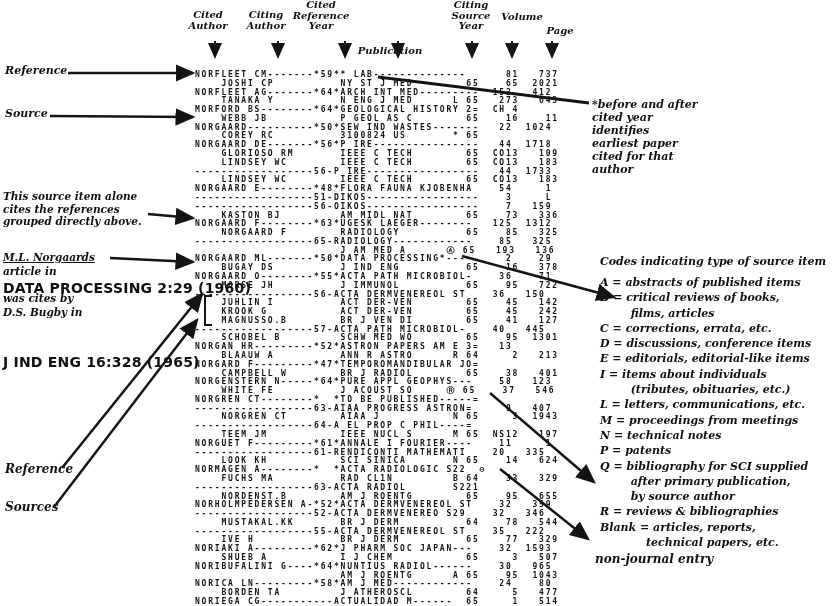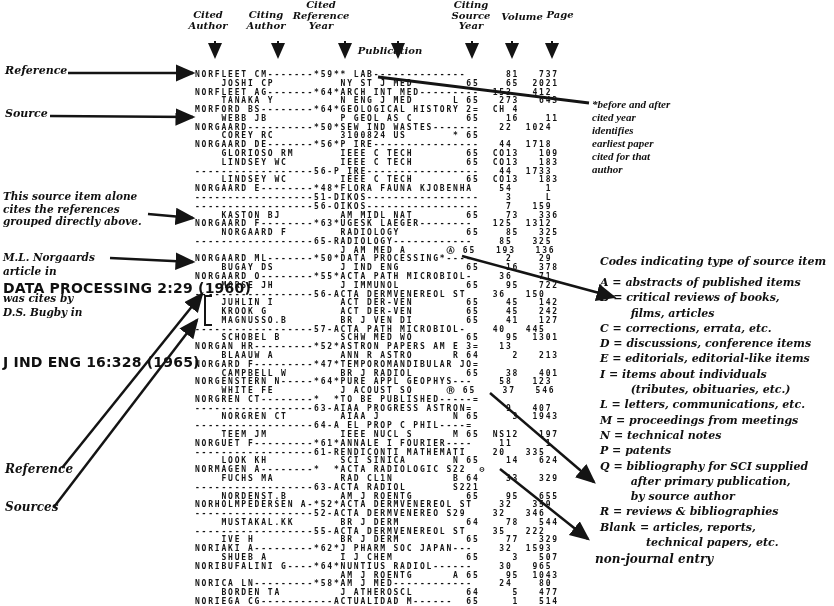--- a/index.html
+++ b/index.html
@@ -62,7 +62,7 @@
 Source
 Year</div>
 <div class="abs colhead" style="left:498px;top:12px;width:48px;">Volume</div>
-<div class="abs colhead" style="left:542px;top:10px;width:36px;">Page</div>
+<div class="abs colhead" style="left:542px;top:26px;width:36px;">Page</div>
 
 <pre id="listing" class="abs">NORFLEET CM-------*59** LAB--------------      81   737
     JOSHI CP          NY ST J MED        65    65  2021

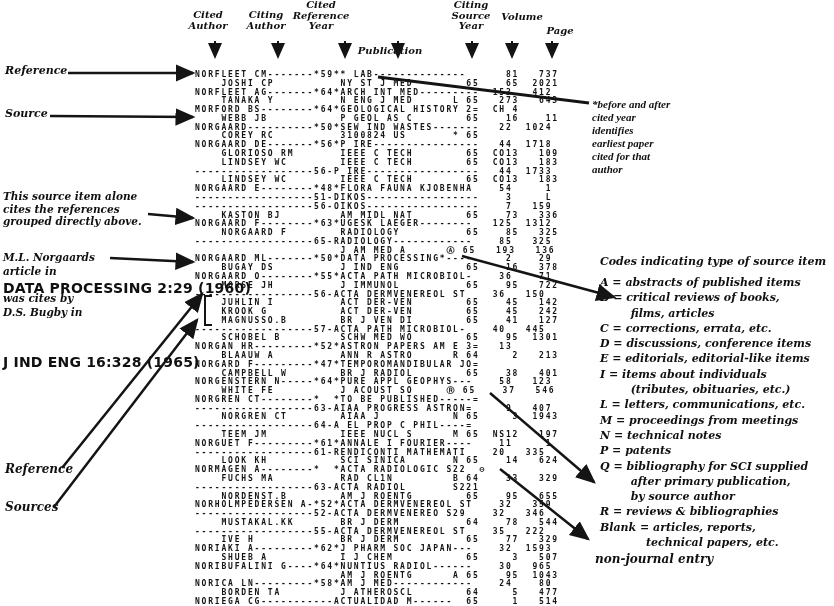--- a/index.html
+++ b/index.html
@@ -143,7 +143,7 @@
 <div class="abs hand big" style="left:5px;top:463px;">Reference</div>
 <div class="abs hand big" style="left:5px;top:501px;">Sources</div>
 
-<div class="abs hand" style="left:592px;top:98px;width:150px;font-family:Liberation Serif, serif;">*before and after
+<div class="abs hand" style="left:592px;top:98px;width:150px;">*before and after
  cited year
  identifies
  earliest paper

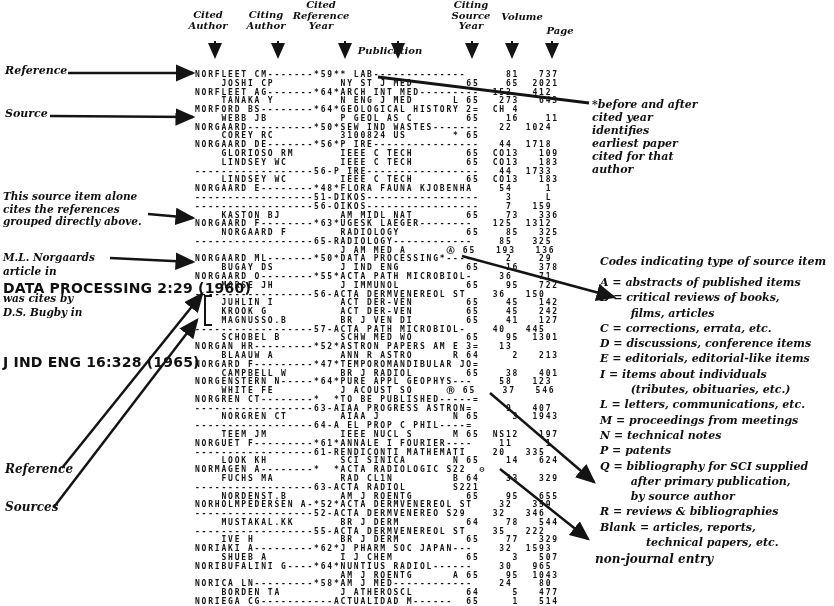--- a/index.html
+++ b/index.html
@@ -133,7 +133,7 @@
 cites the references
 grouped directly above.</div>
 
-<div class="abs hand hand-sm" style="left:3px;top:251px;">M.L. Norgaards</div>
+<div class="abs hand hand-sm" style="left:3px;top:251px;text-decoration:underline;">M.L. Norgaards</div>
 <div class="abs hand hand-sm" style="left:3px;top:265px;">article in</div>
 <div class="abs typed" style="left:3px;top:280px;">DATA PROCESSING 2:29 (1960)</div>
 <div class="abs hand hand-sm" style="left:3px;top:292px;">was cites by</div>

